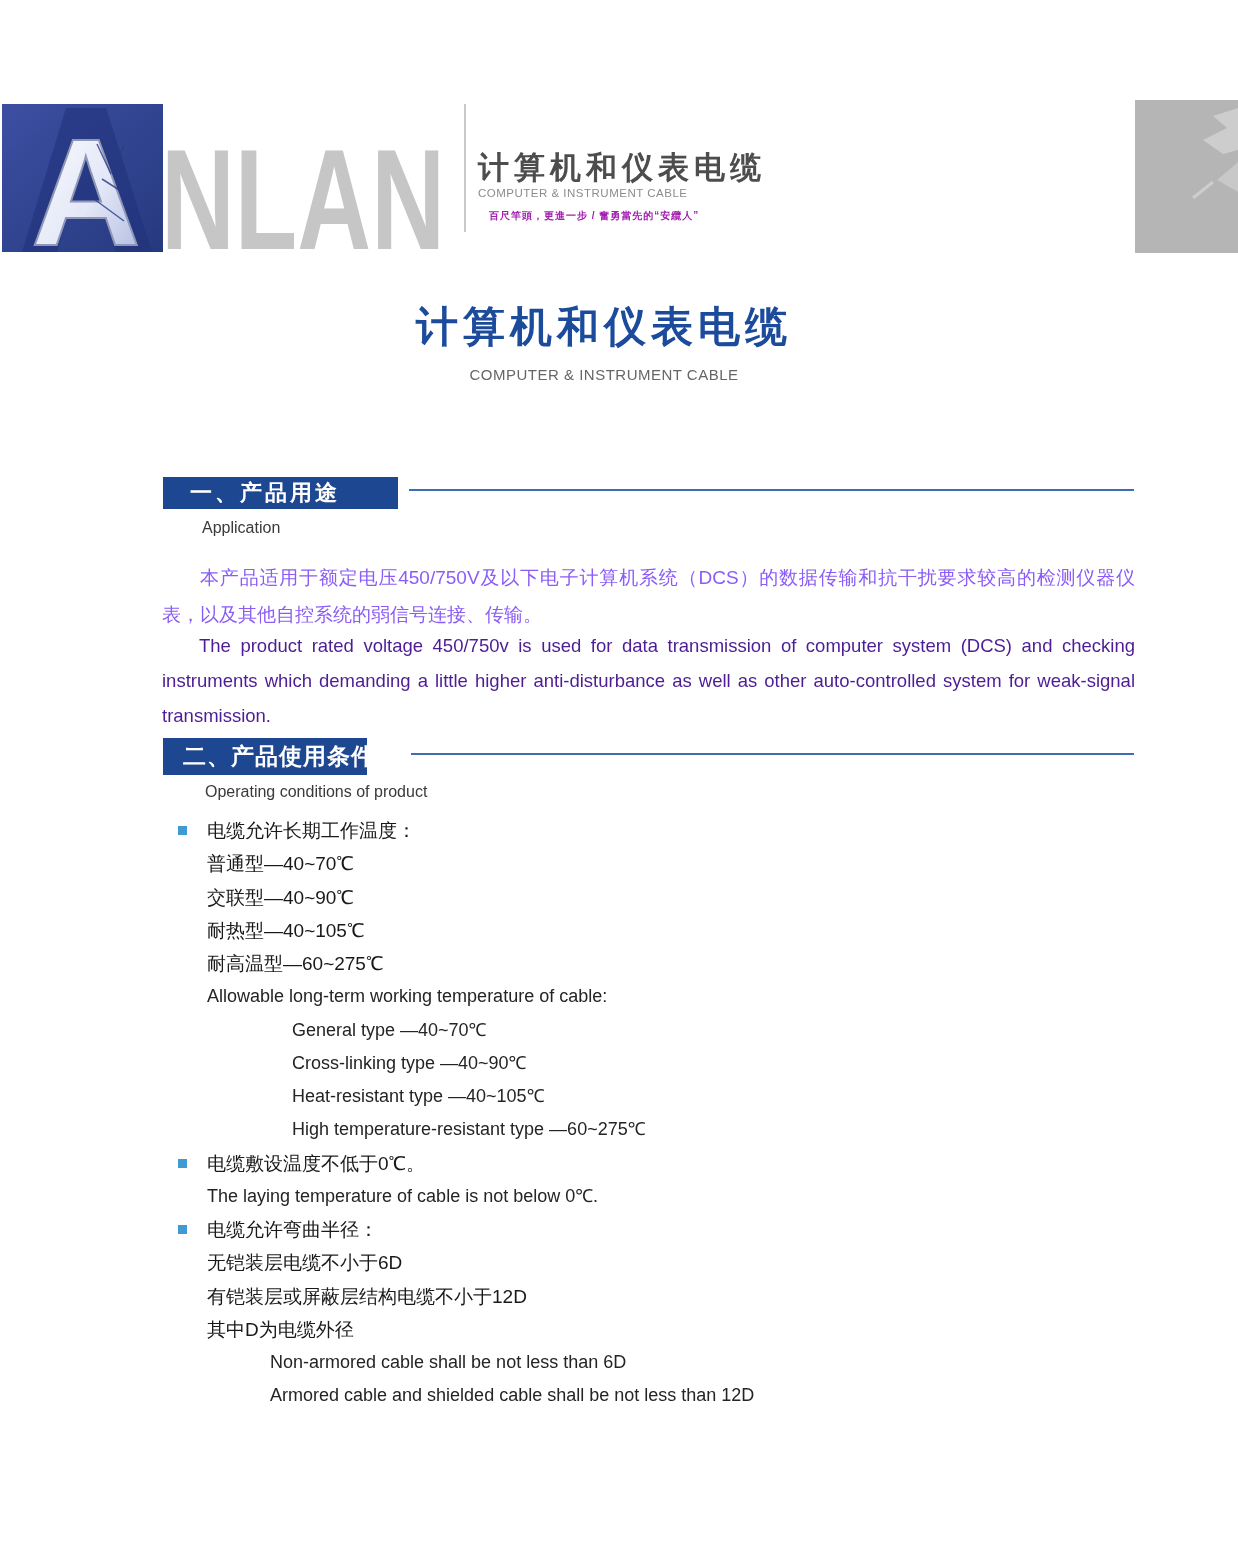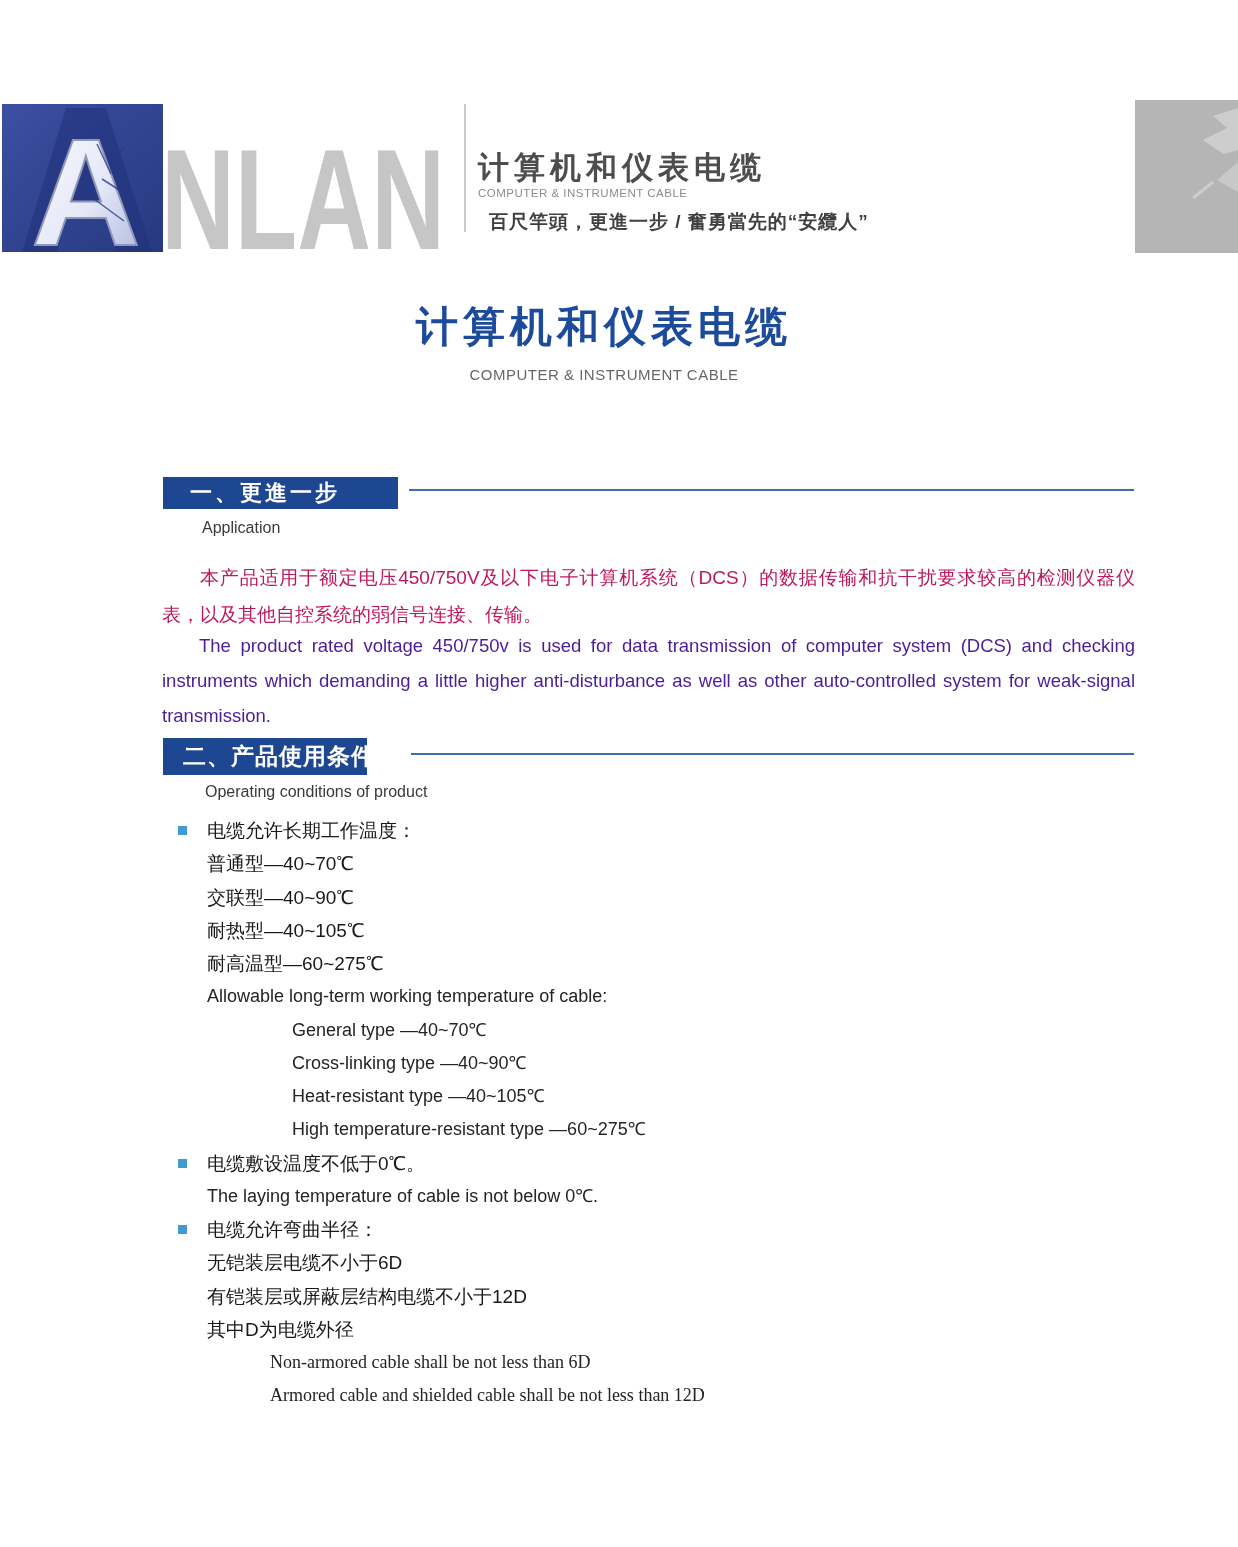--- a/index.html
+++ b/index.html
@@ -17,7 +17,7 @@
   .header-vline{position:absolute;left:464px;top:104px;width:2px;height:128px;background:#c9c9c9;}
   .header-title{position:absolute;left:478px;top:147px;font-size:31px;font-weight:bold;color:#4d4d4d;letter-spacing:5px;white-space:nowrap;}
   .header-sub{position:absolute;left:478px;top:187px;font-size:11.5px;color:#8c8c8c;letter-spacing:.5px;white-space:nowrap;}
-  .header-slogan{position:absolute;left:489px;top:209px;font-size:19px;font-weight:bold;color:#404040;letter-spacing:1px;white-space:nowrap;}
+  .header-slogan{position:absolute;left:489px;top:209px;font-size:10px;font-weight:bold;color:#a21caf;letter-spacing:1px;white-space:nowrap;}
   .corner-art{position:absolute;left:1135px;top:100px;}
   
   .hero{position:absolute;left:0;top:299px;width:1208px;text-align:center;}

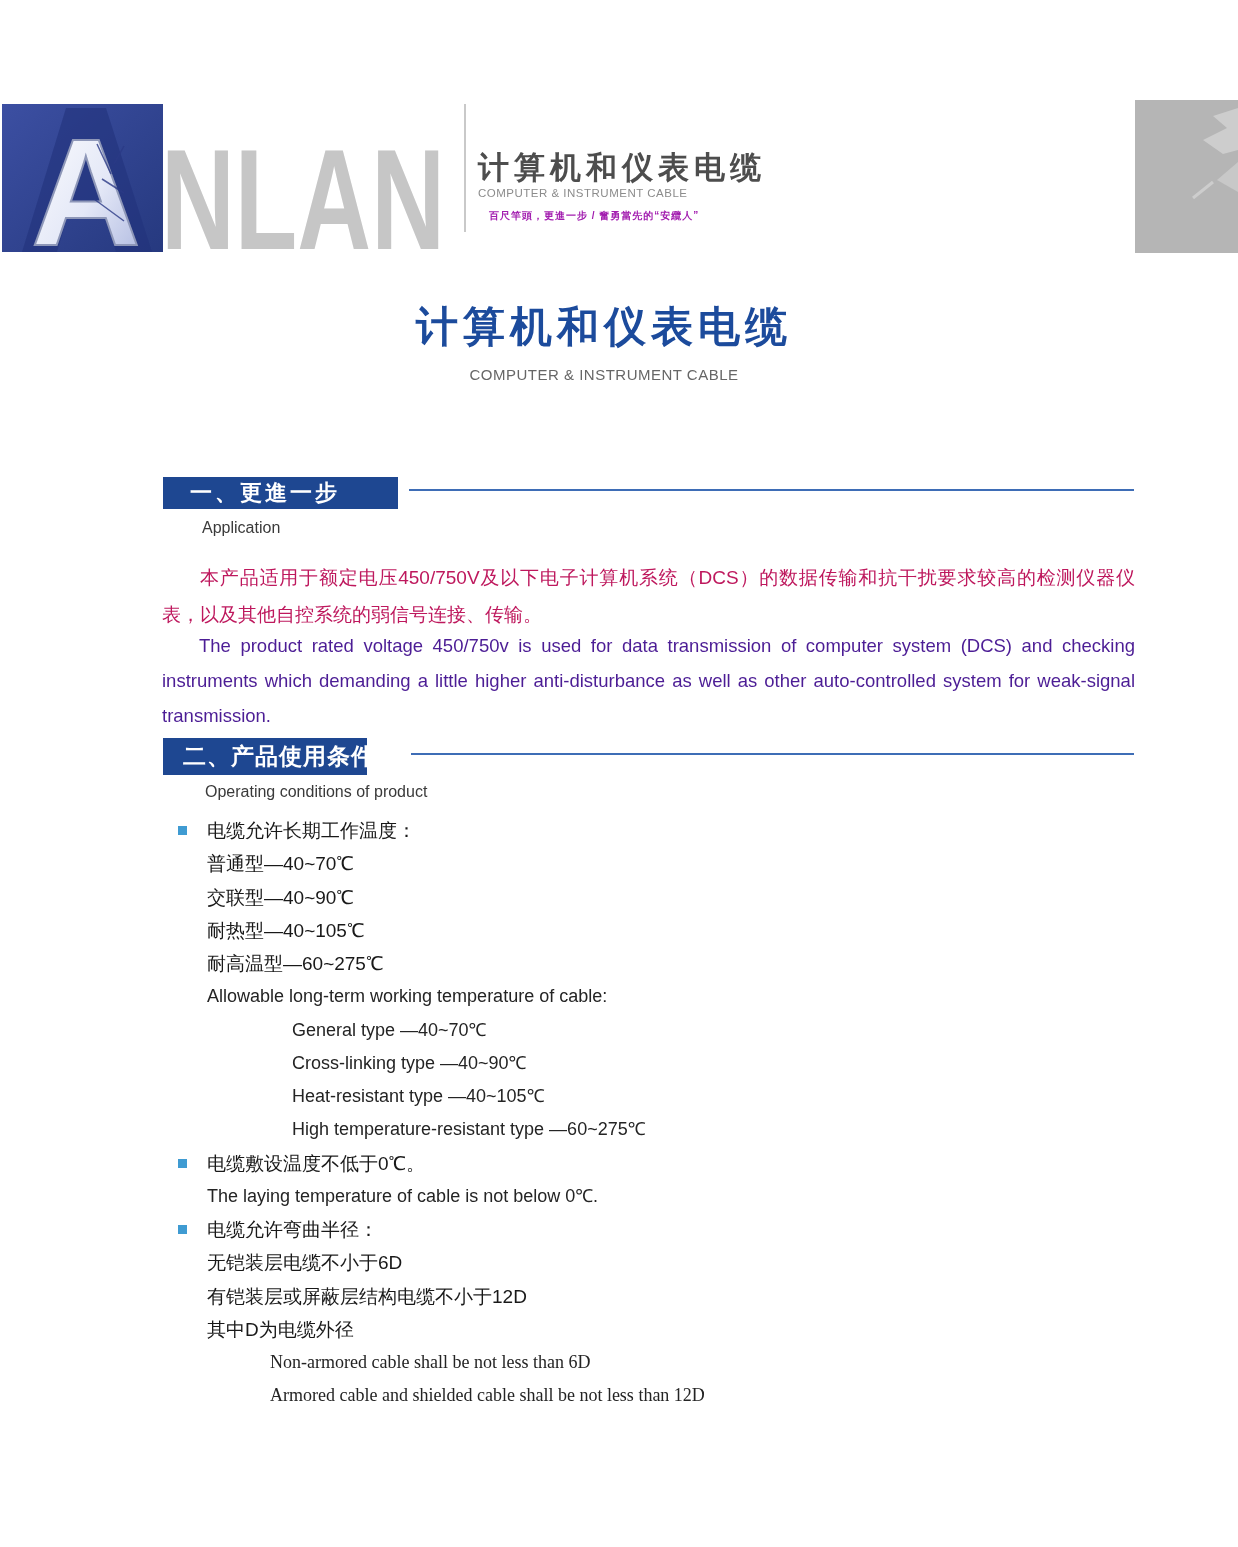--- a/index.html
+++ b/index.html
@@ -98,7 +98,7 @@
     <div class="hero-sub">COMPUTER &amp; INSTRUMENT CABLE</div>
   </div>
 
-  <div class="sec-bar s1">一、更進一步</div>
+  <div class="sec-bar s1">一、产品用途</div>
   <div class="sec-rule s1"></div>
   <div class="sec-en s1">Application</div>
 

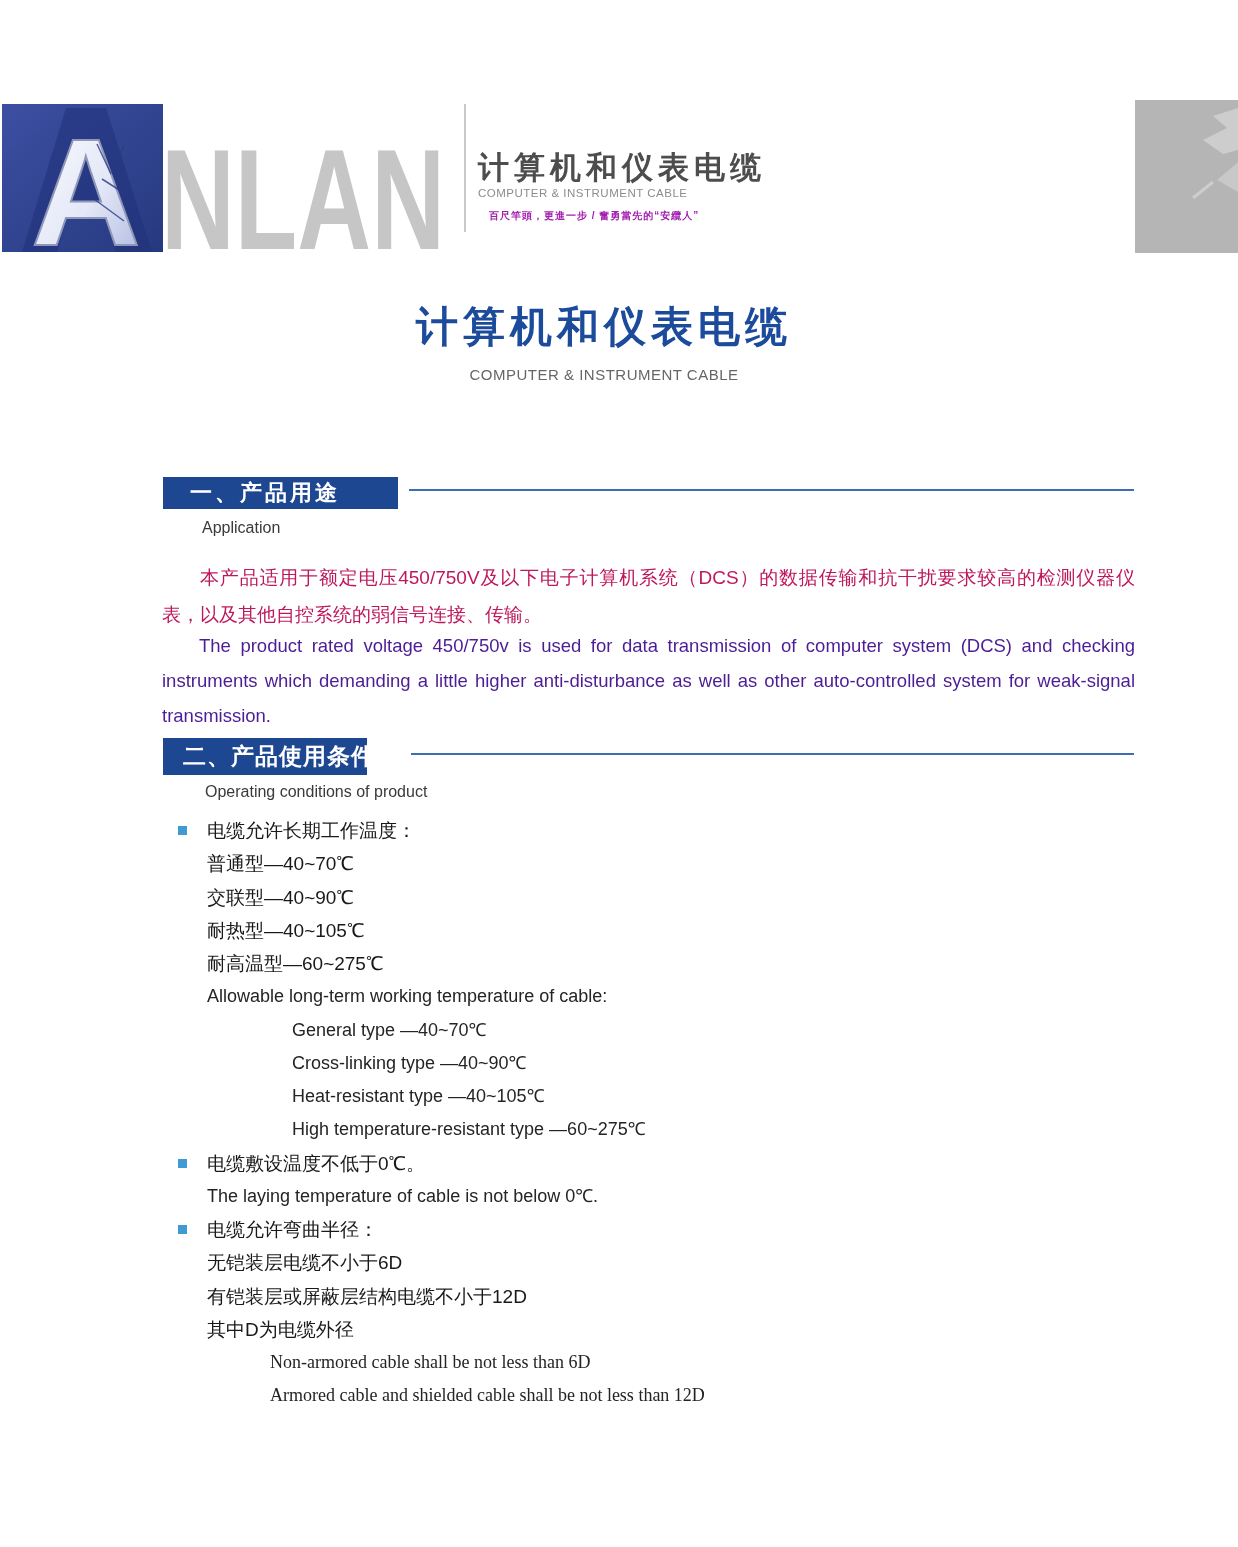--- a/index.html
+++ b/index.html
@@ -35,7 +35,7 @@
   .sec-en.s2{left:205px;top:783px;}
   
   .para{position:absolute;left:162px;width:973px;text-align:justify;}
-  .para.cn{top:559px;font-size:19px;line-height:37px;color:#be185d;text-indent:2em;}
+  .para.cn{top:559px;font-size:19px;line-height:37px;color:#8b5cf6;text-indent:2em;}
   .para.en{top:628px;font-size:18.5px;line-height:35px;color:#4c1d95;text-indent:2em;}
   
   .cond-list{position:absolute;left:162px;top:814px;width:985px;}

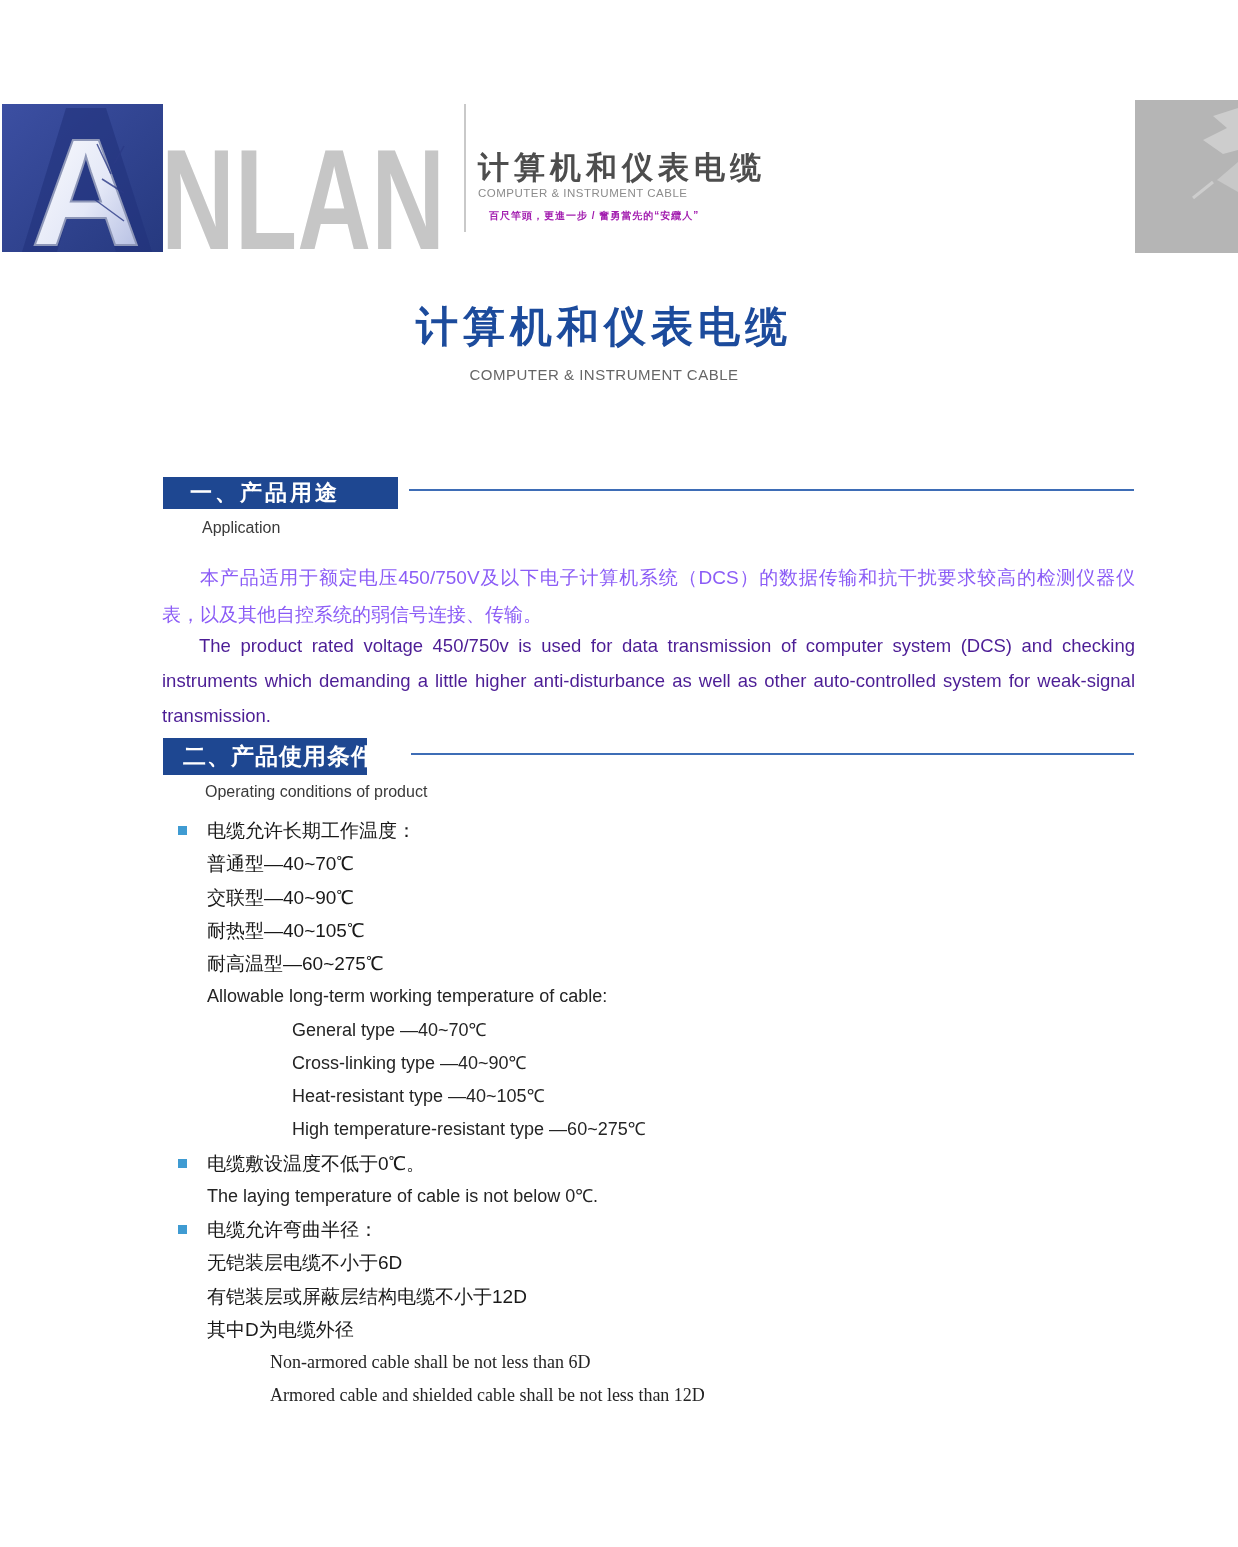--- a/index.html
+++ b/index.html
@@ -43,7 +43,7 @@
   .ln.en{font-size:18px;color:#242424;}
   .ln.ind1{padding-left:45px;}
   .ln.ind2{padding-left:130px;}
-  .ln.ind3{padding-left:108px;font-family:Liberation Serif, serif;}
+  .ln.ind3{padding-left:108px;}
   .ln.bullet{padding-left:45px;}
   .ln.bullet .sq{position:absolute;left:16px;top:12px;width:9px;height:9px;background:#3f9bd2;}
 </style>

